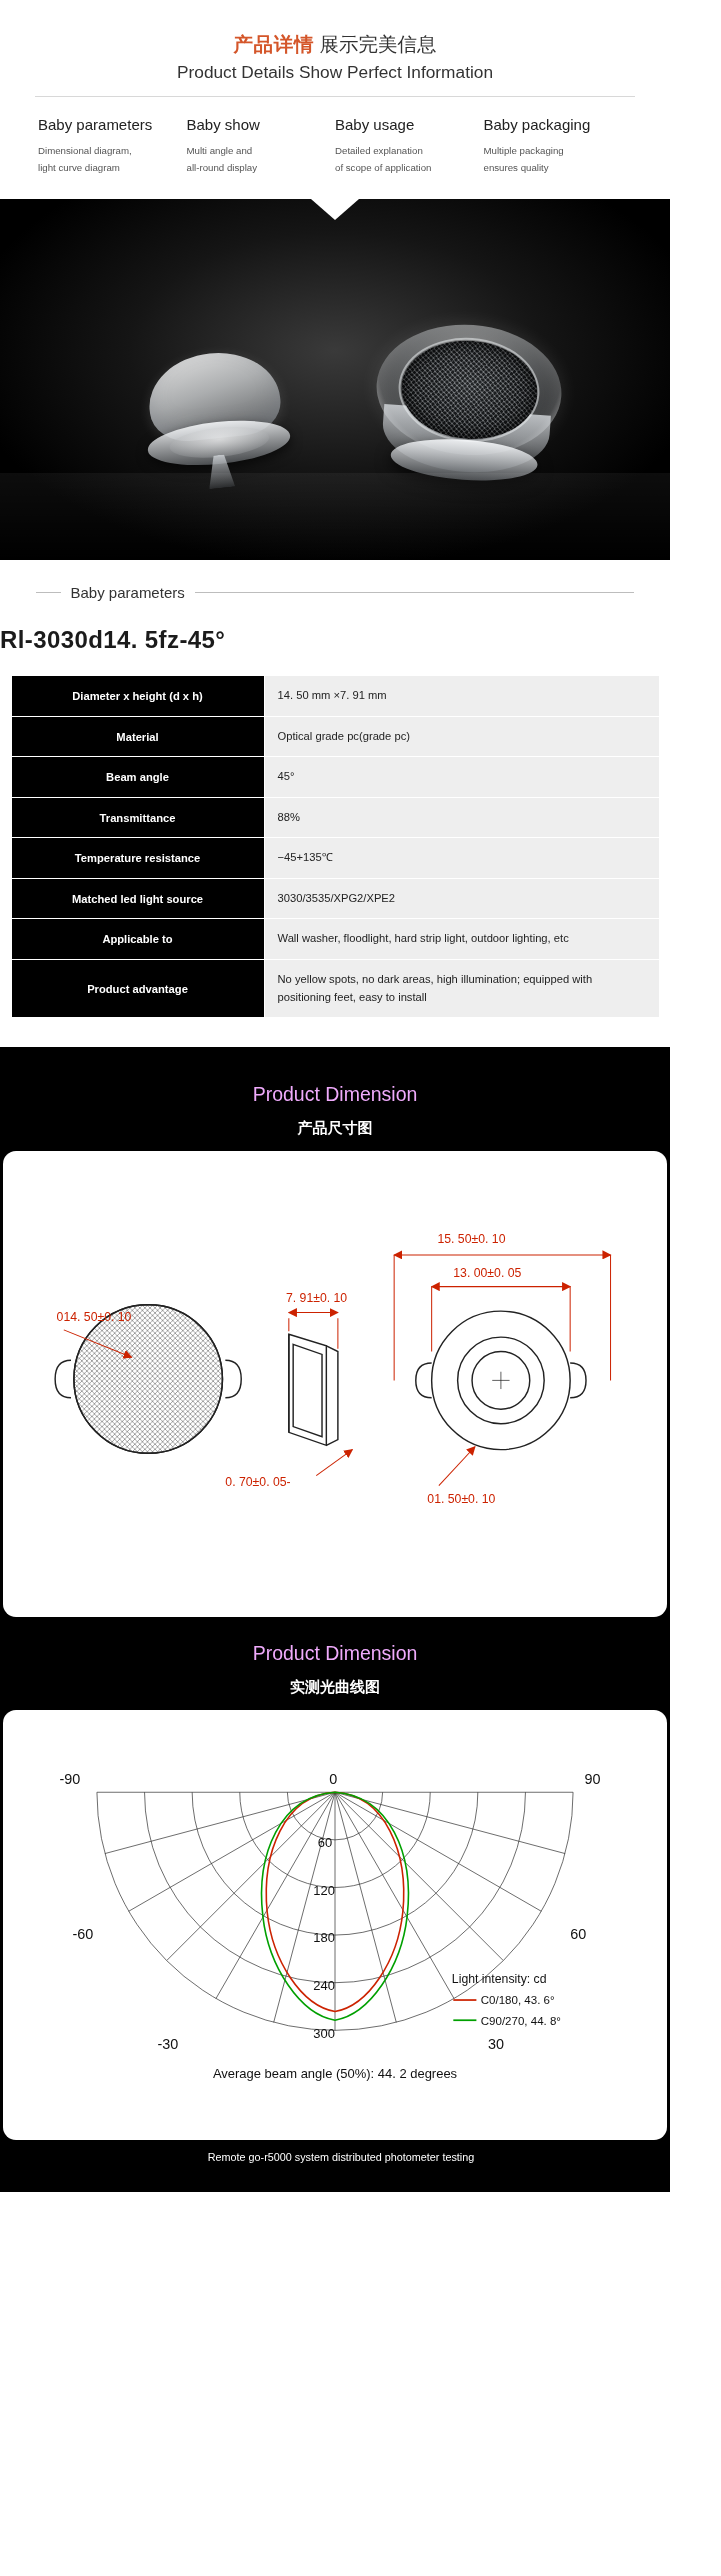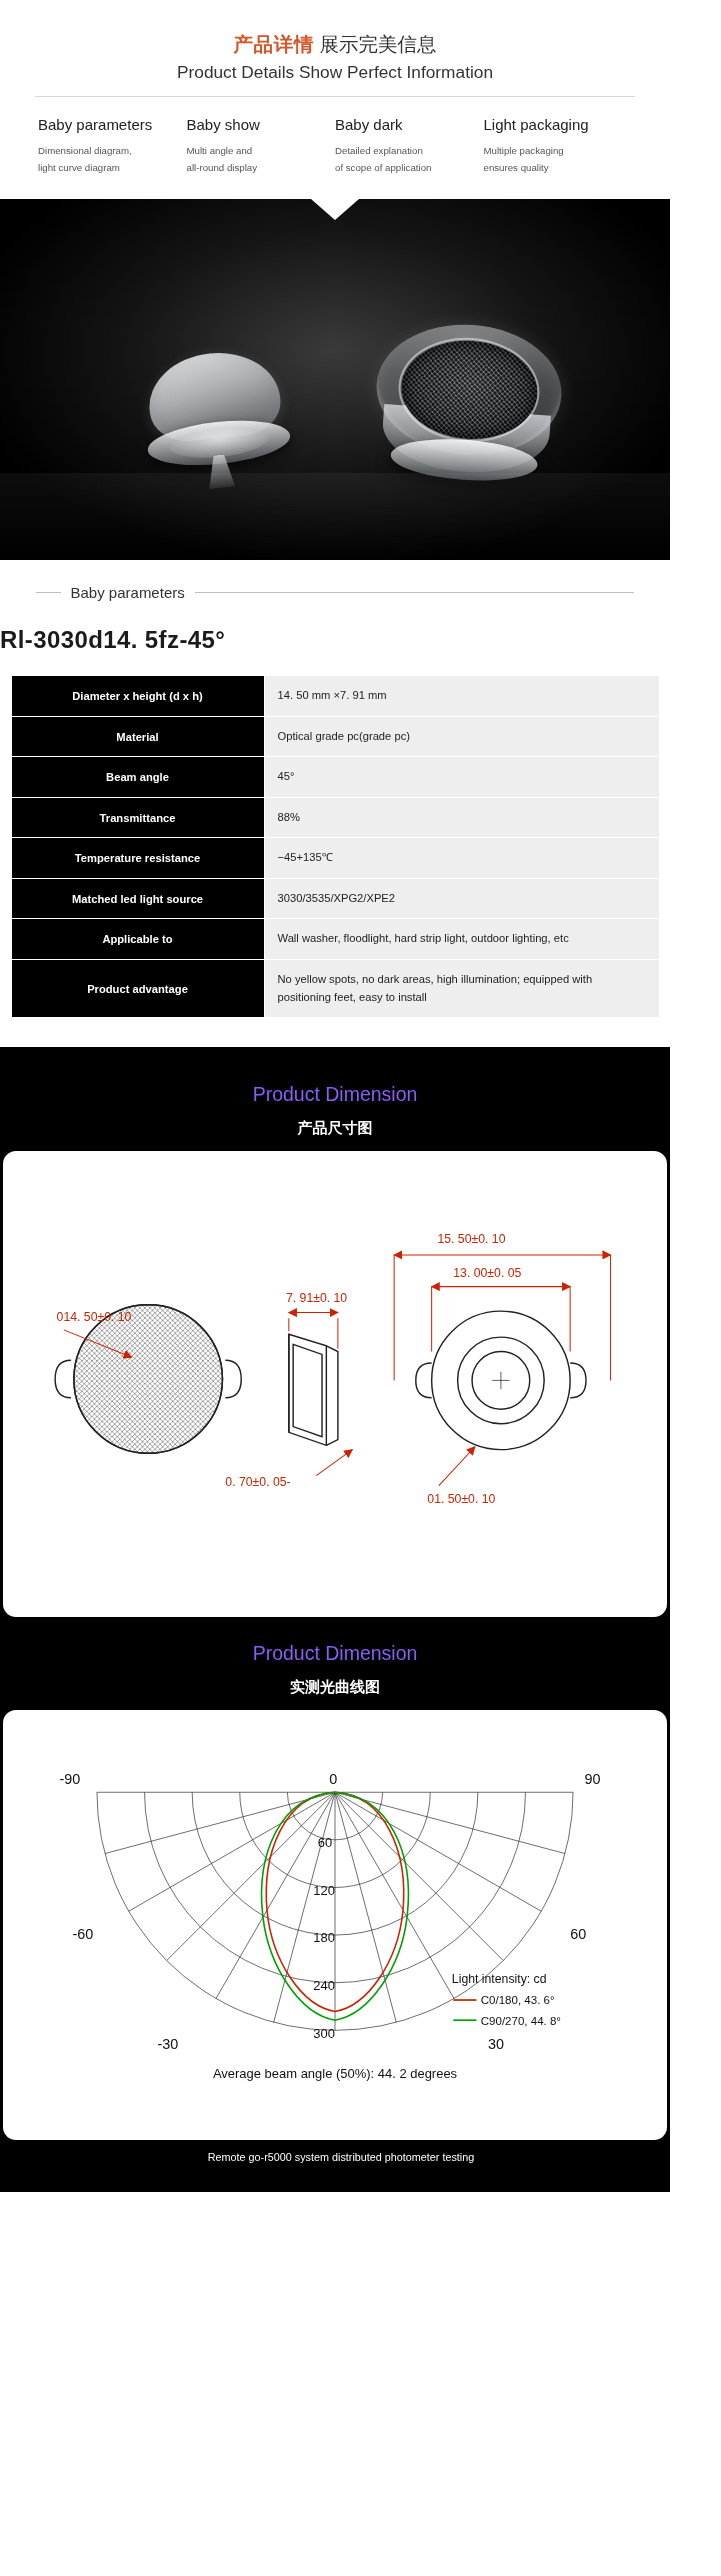--- a/index.html
+++ b/index.html
@@ -272,7 +272,7 @@
 all-round display</p>
       </div>
       <div class="feature">
-        <h4>Baby dark</h4>
+        <h4>Baby usage</h4>
         <p style="white-space:pre-line">Detailed explanation
 of scope of application</p>
       </div>

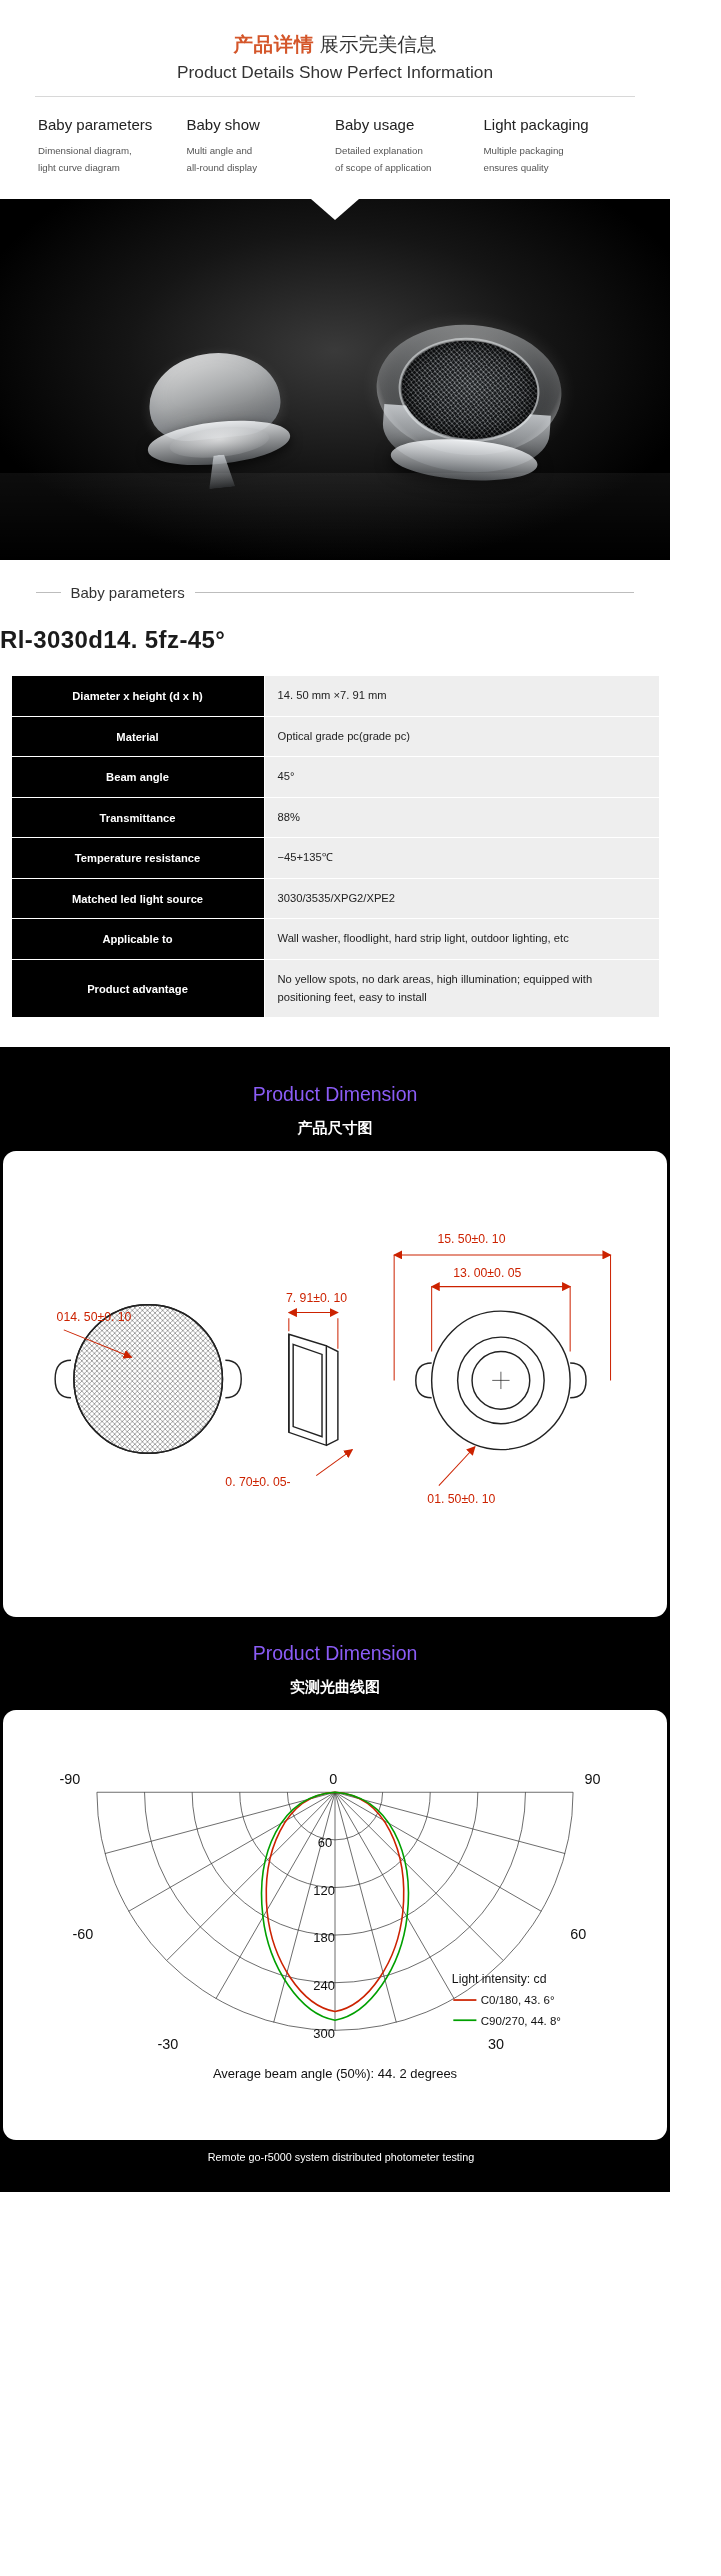--- a/index.html
+++ b/index.html
@@ -277,7 +277,7 @@
 of scope of application</p>
       </div>
       <div class="feature">
-        <h4>Light packaging</h4>
+        <h4>Baby packaging</h4>
         <p style="white-space:pre-line">Multiple packaging
 ensures quality</p>
       </div>

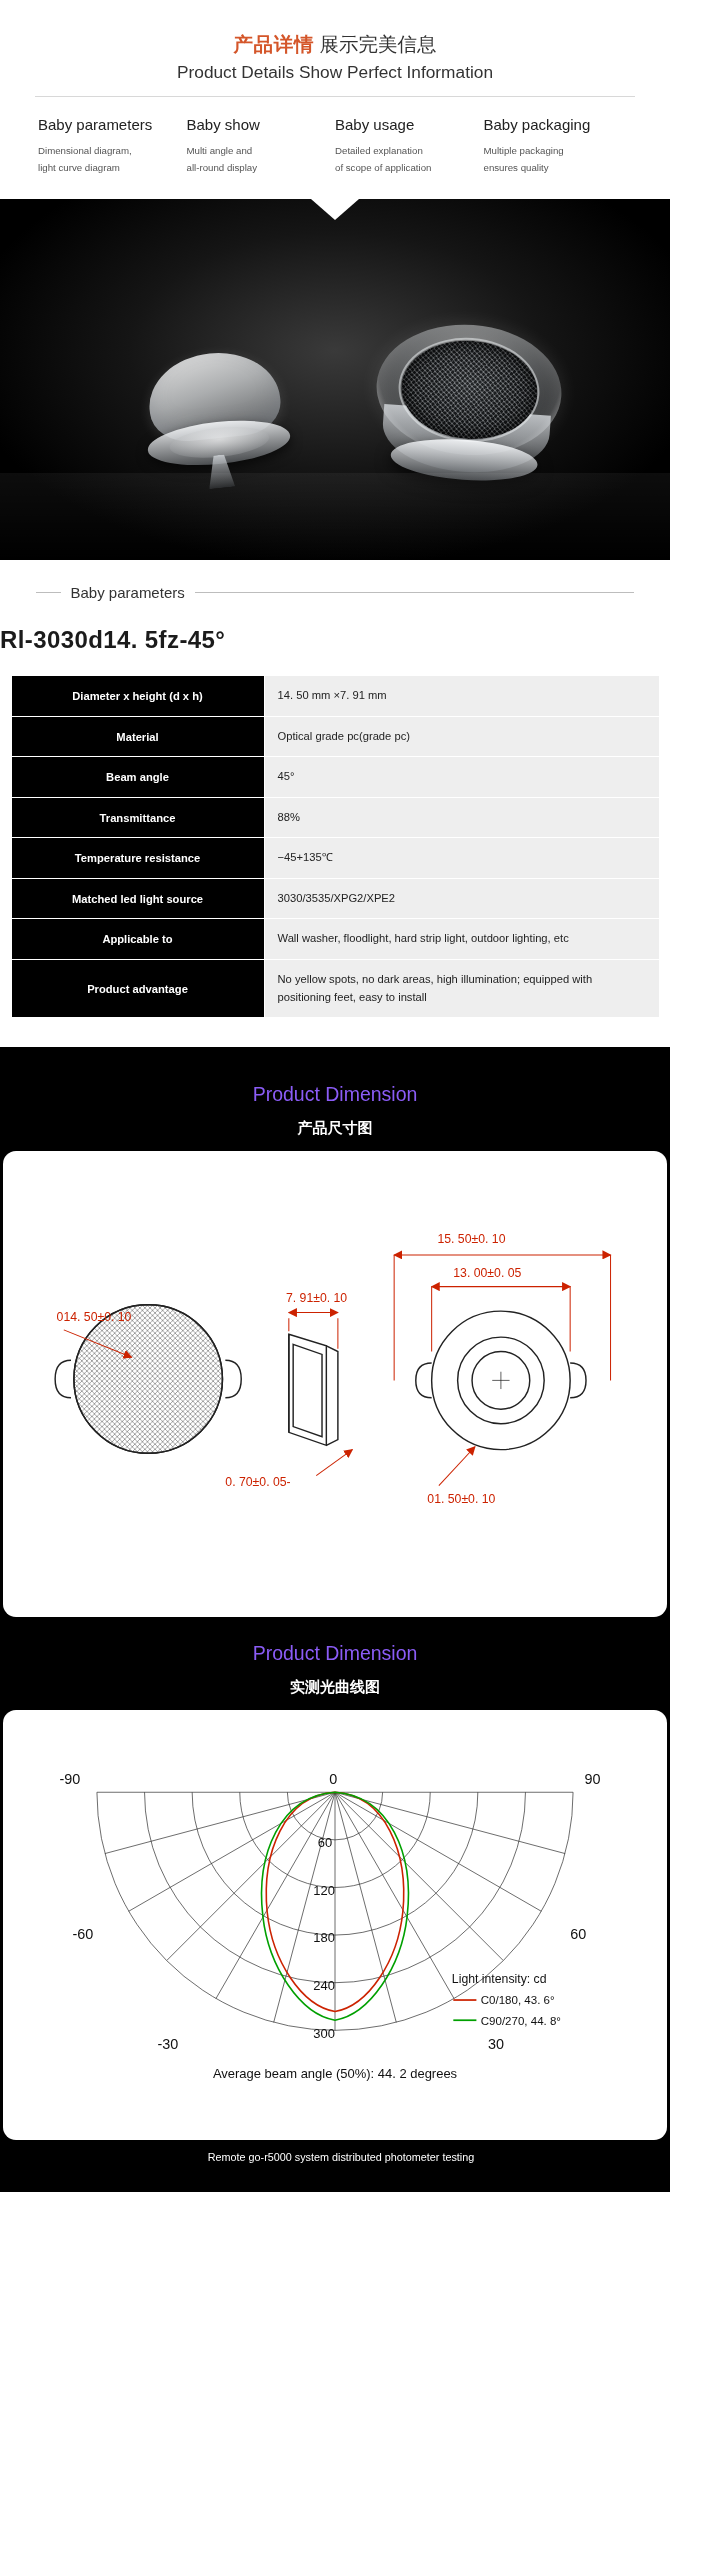--- a/index.html
+++ b/index.html
@@ -218,7 +218,7 @@
   }
   .dark-title {
     text-align: center;
-    color: #8b5cf6;
+    color: #f0abfc;
     font-size: 19.5px;
     font-weight: normal;
     padding: 10px 0 13px 0;

